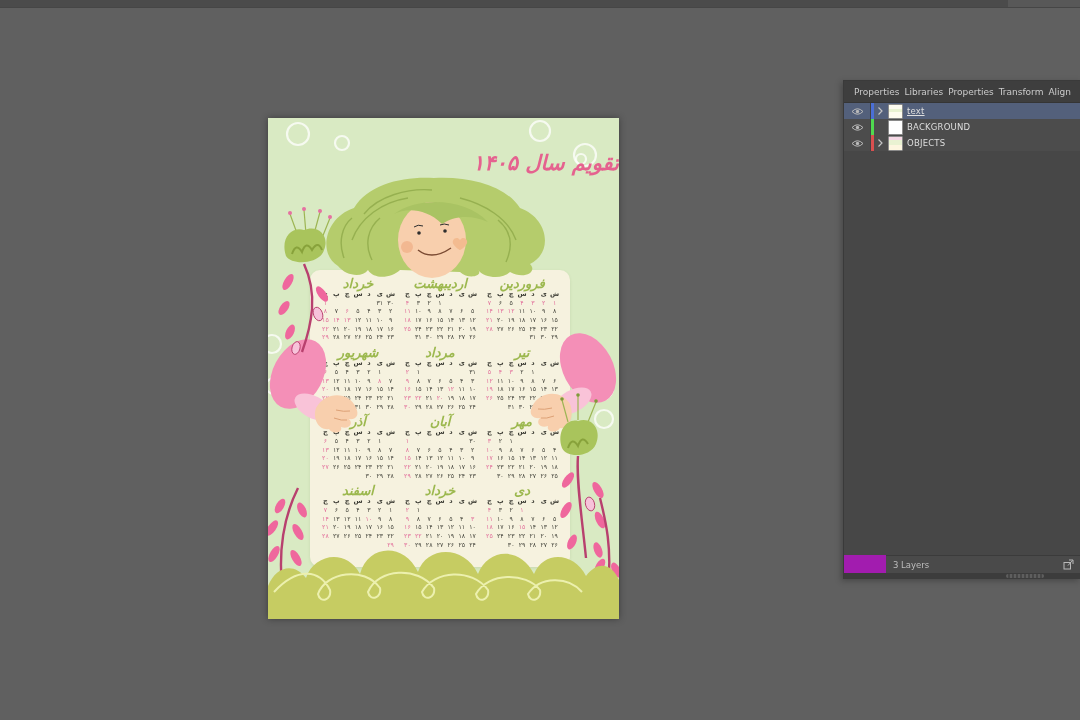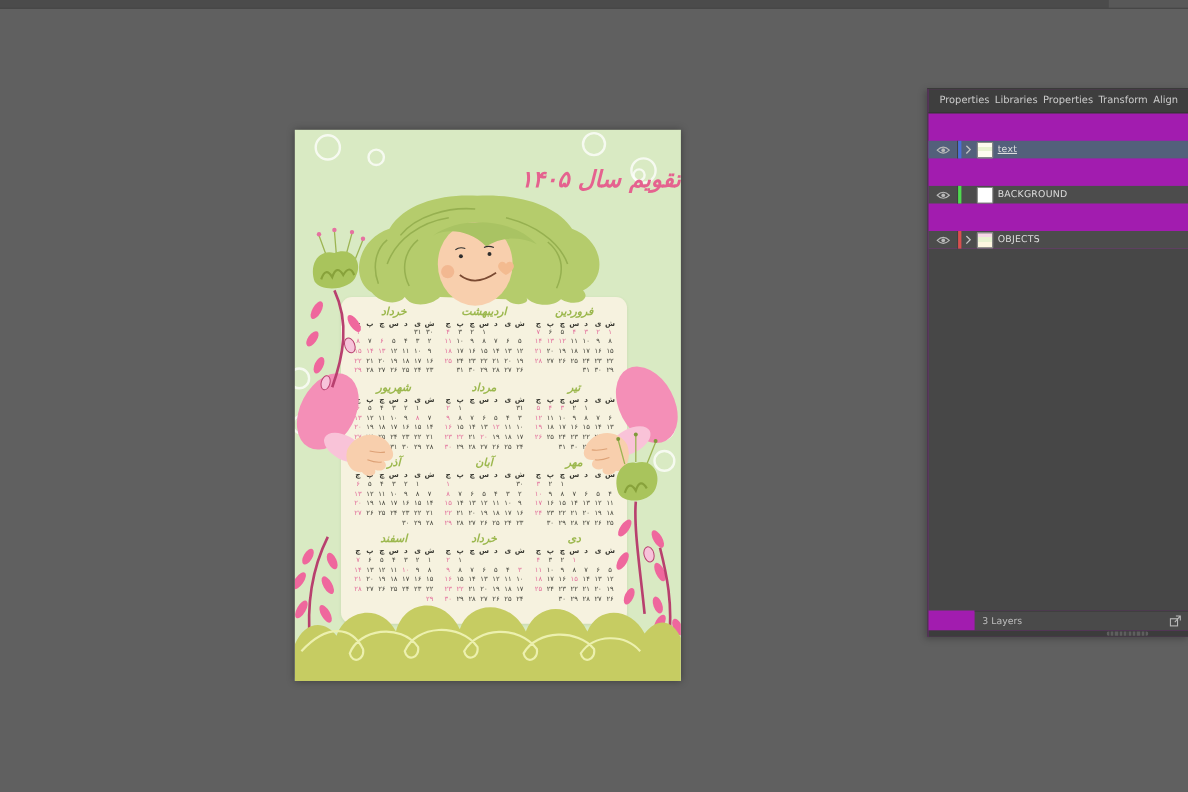--- a/index.html
+++ b/index.html
@@ -36,7 +36,7 @@
   #panel-tabs{height:21px;background:#3e3e3e;display:flex;align-items:center;justify-content:space-between;
     padding:0 10px;border-bottom:1px solid #353535;}
   #panel-tabs span{font-size:9px;color:#cbcbcb;white-space:nowrap;cursor:default;}
-  .layer-row{height:16px;display:flex;align-items:center;background:#4c4c4c;position:relative;margin-top:25px;}
+  .layer-row{height:16px;display:flex;align-items:center;background:#4c4c4c;position:relative;}
   .layer-row.selected{background:#53607b;}
   .eye-cell{width:26px;height:16px;display:flex;align-items:center;justify-content:center;border-right:1px solid #414141;}
   .color-bar{width:3px;height:16px;}

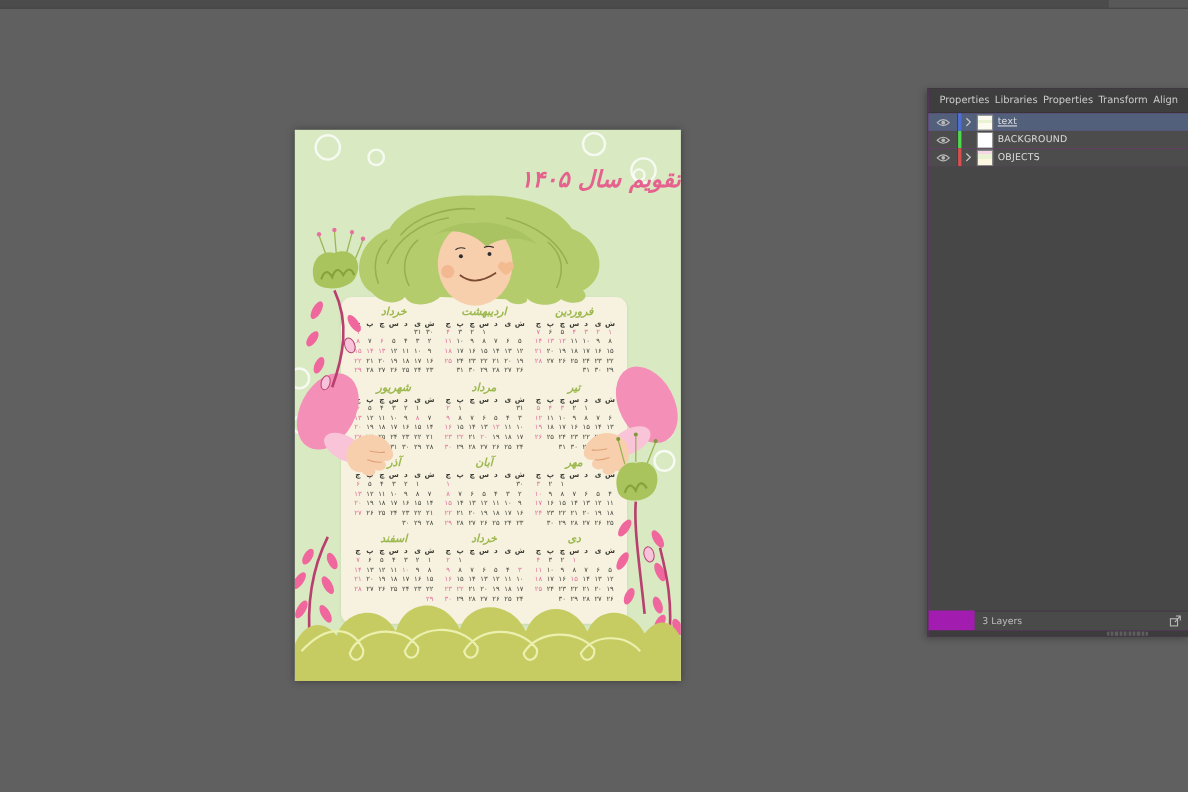--- a/index.html
+++ b/index.html
@@ -22,7 +22,7 @@
   #calendar-grid{display:grid;grid-template-columns:repeat(3,1fr);direction:rtl;
     column-gap:6px;row-gap:6px;padding:9px 10px 6px 10px;}
   .month{width:76px;justify-self:center;}
-  .mname{font-size:10px;line-height:10px;height:10px;color:#9cb84e;text-align:center;font-style:italic;font-weight:bold;}
+  .mname{font-size:13px;line-height:10px;height:10px;color:#9cb84e;text-align:center;font-style:italic;font-weight:bold;}
   .mgrid{display:grid;grid-template-columns:repeat(7,1fr);direction:rtl;margin-top:1px;}
   .mgrid span{display:block;height:8.7px;line-height:8.7px;text-align:center;}
   .wd{font-size:6.6px;color:#3b3b33;font-weight:bold;}

